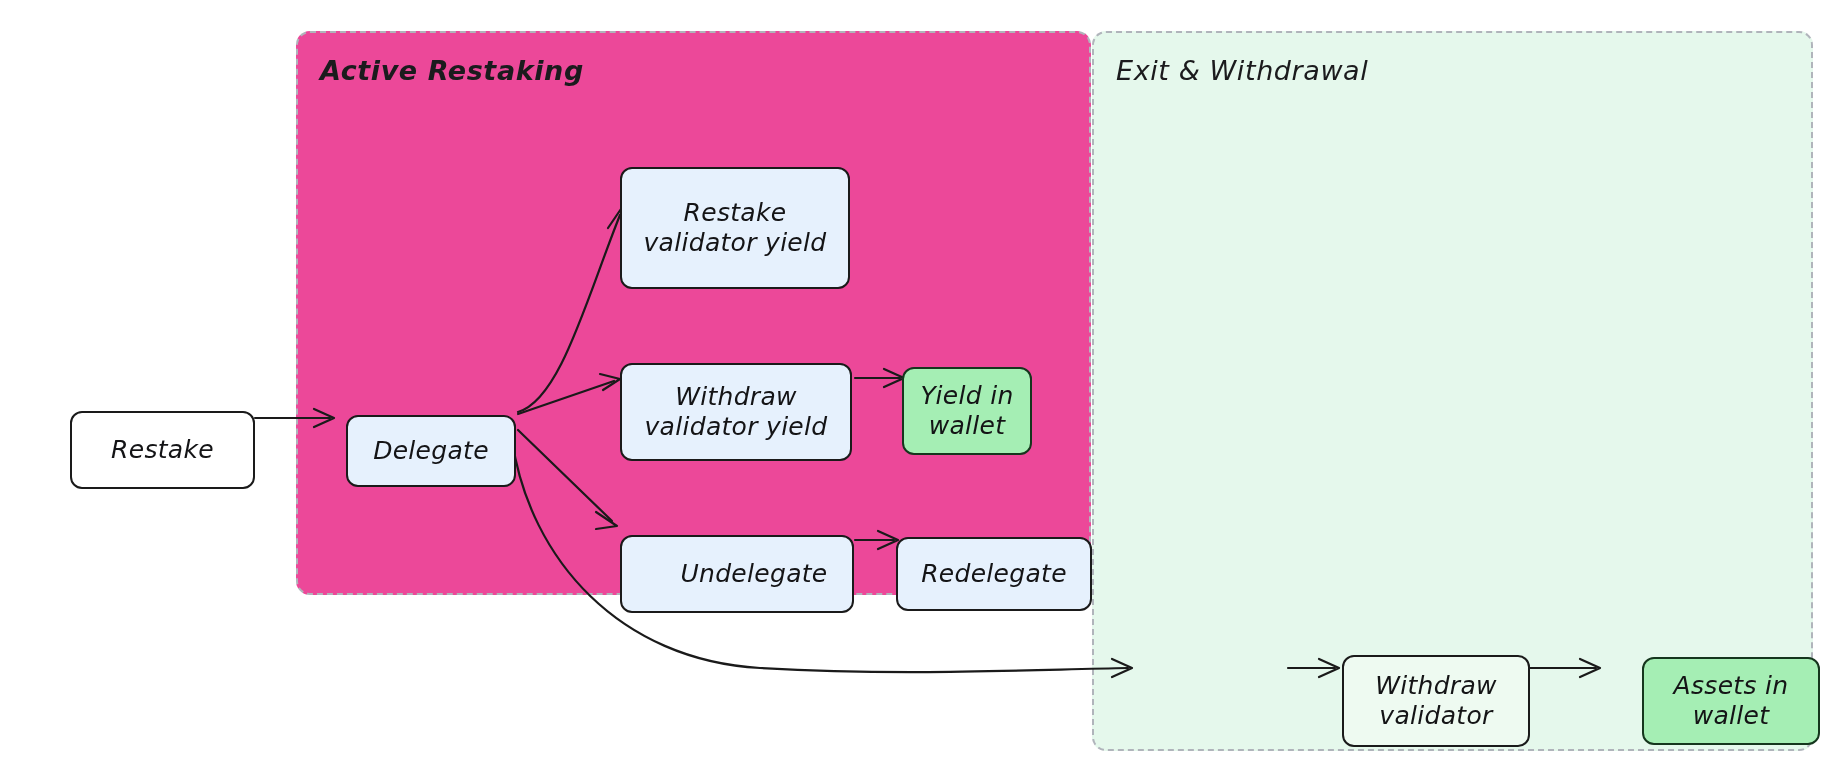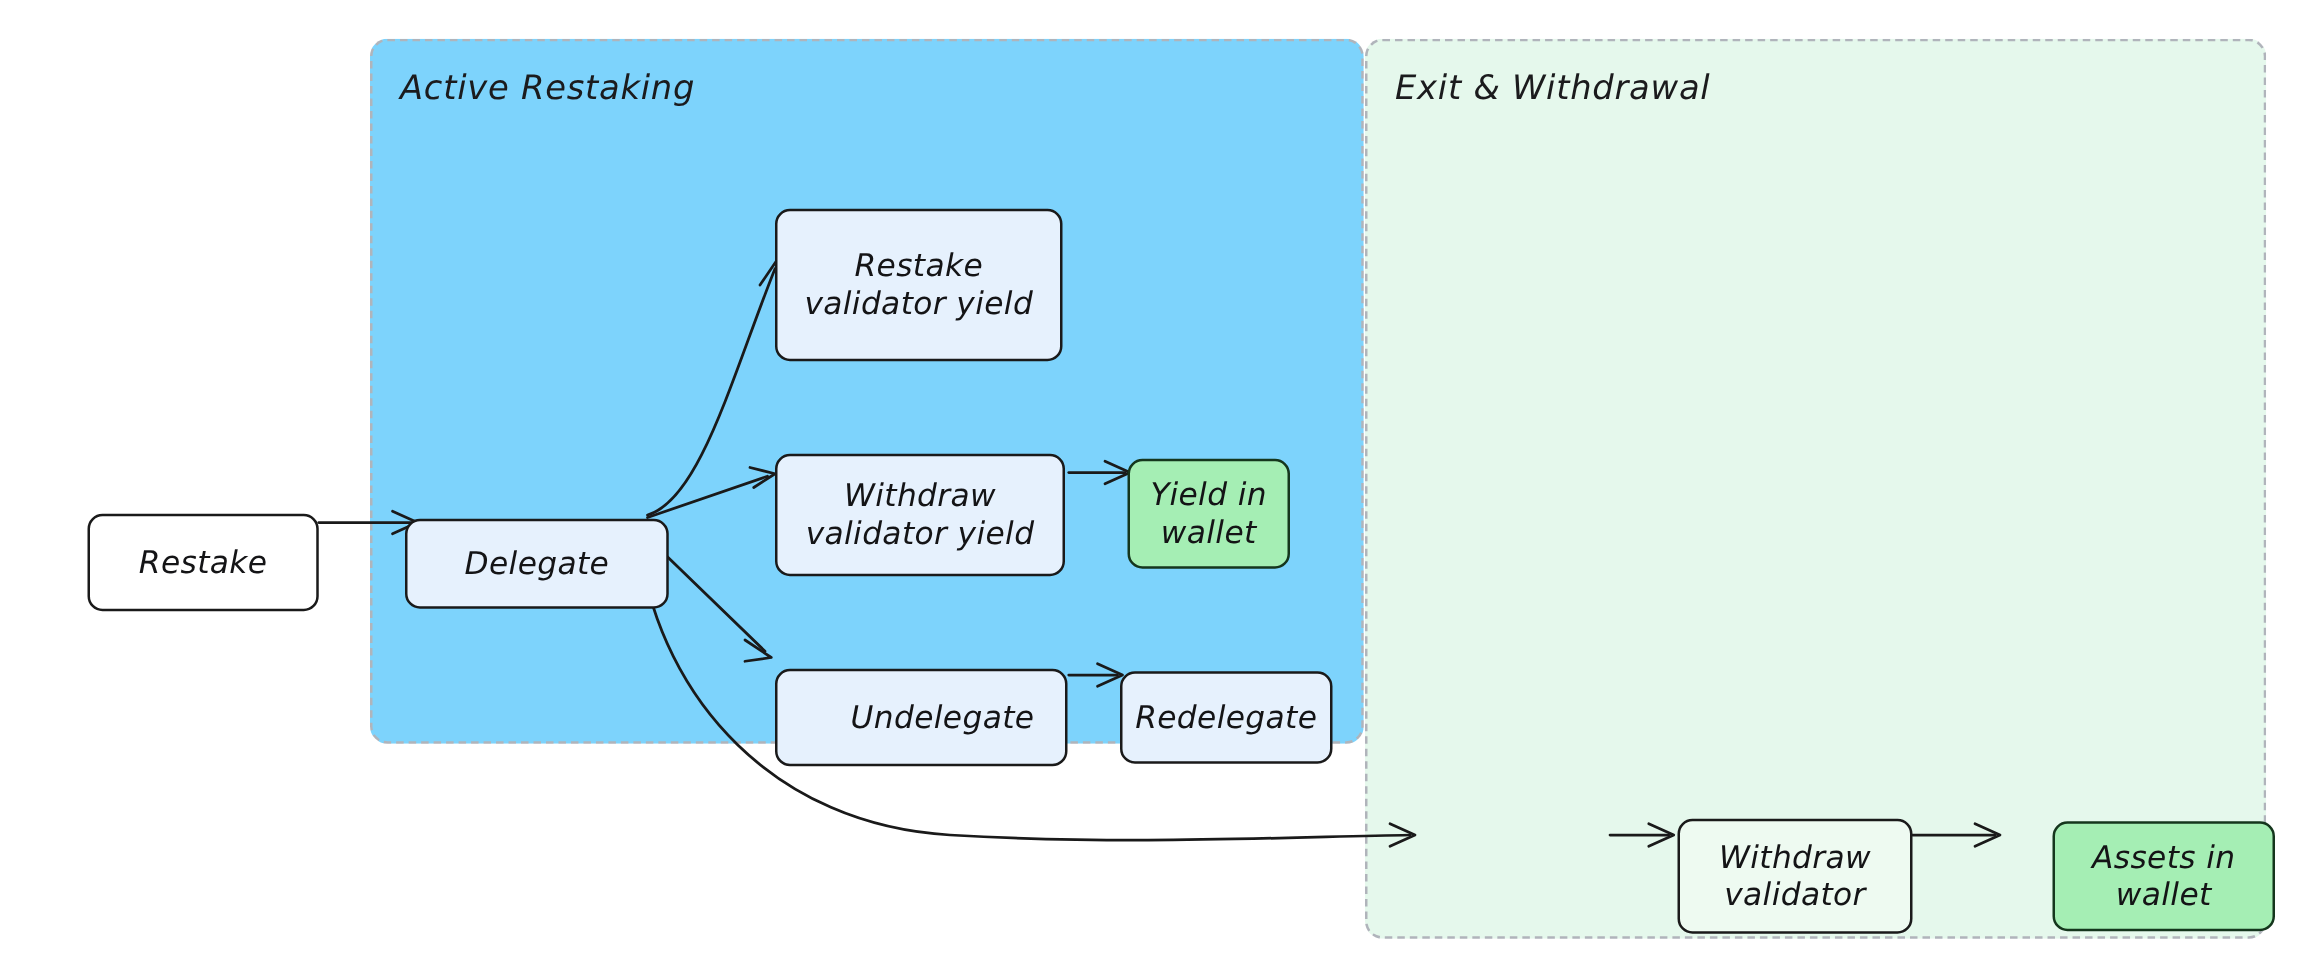--- a/index.html
+++ b/index.html
@@ -32,7 +32,8 @@
     top: 31px;
     width: 795px;
     height: 564px;
-    background: #7dd3fc;
+    background: #ec4899;
+    font-weight: bold;
   }
   #panel-exit {
     left: 1092px;

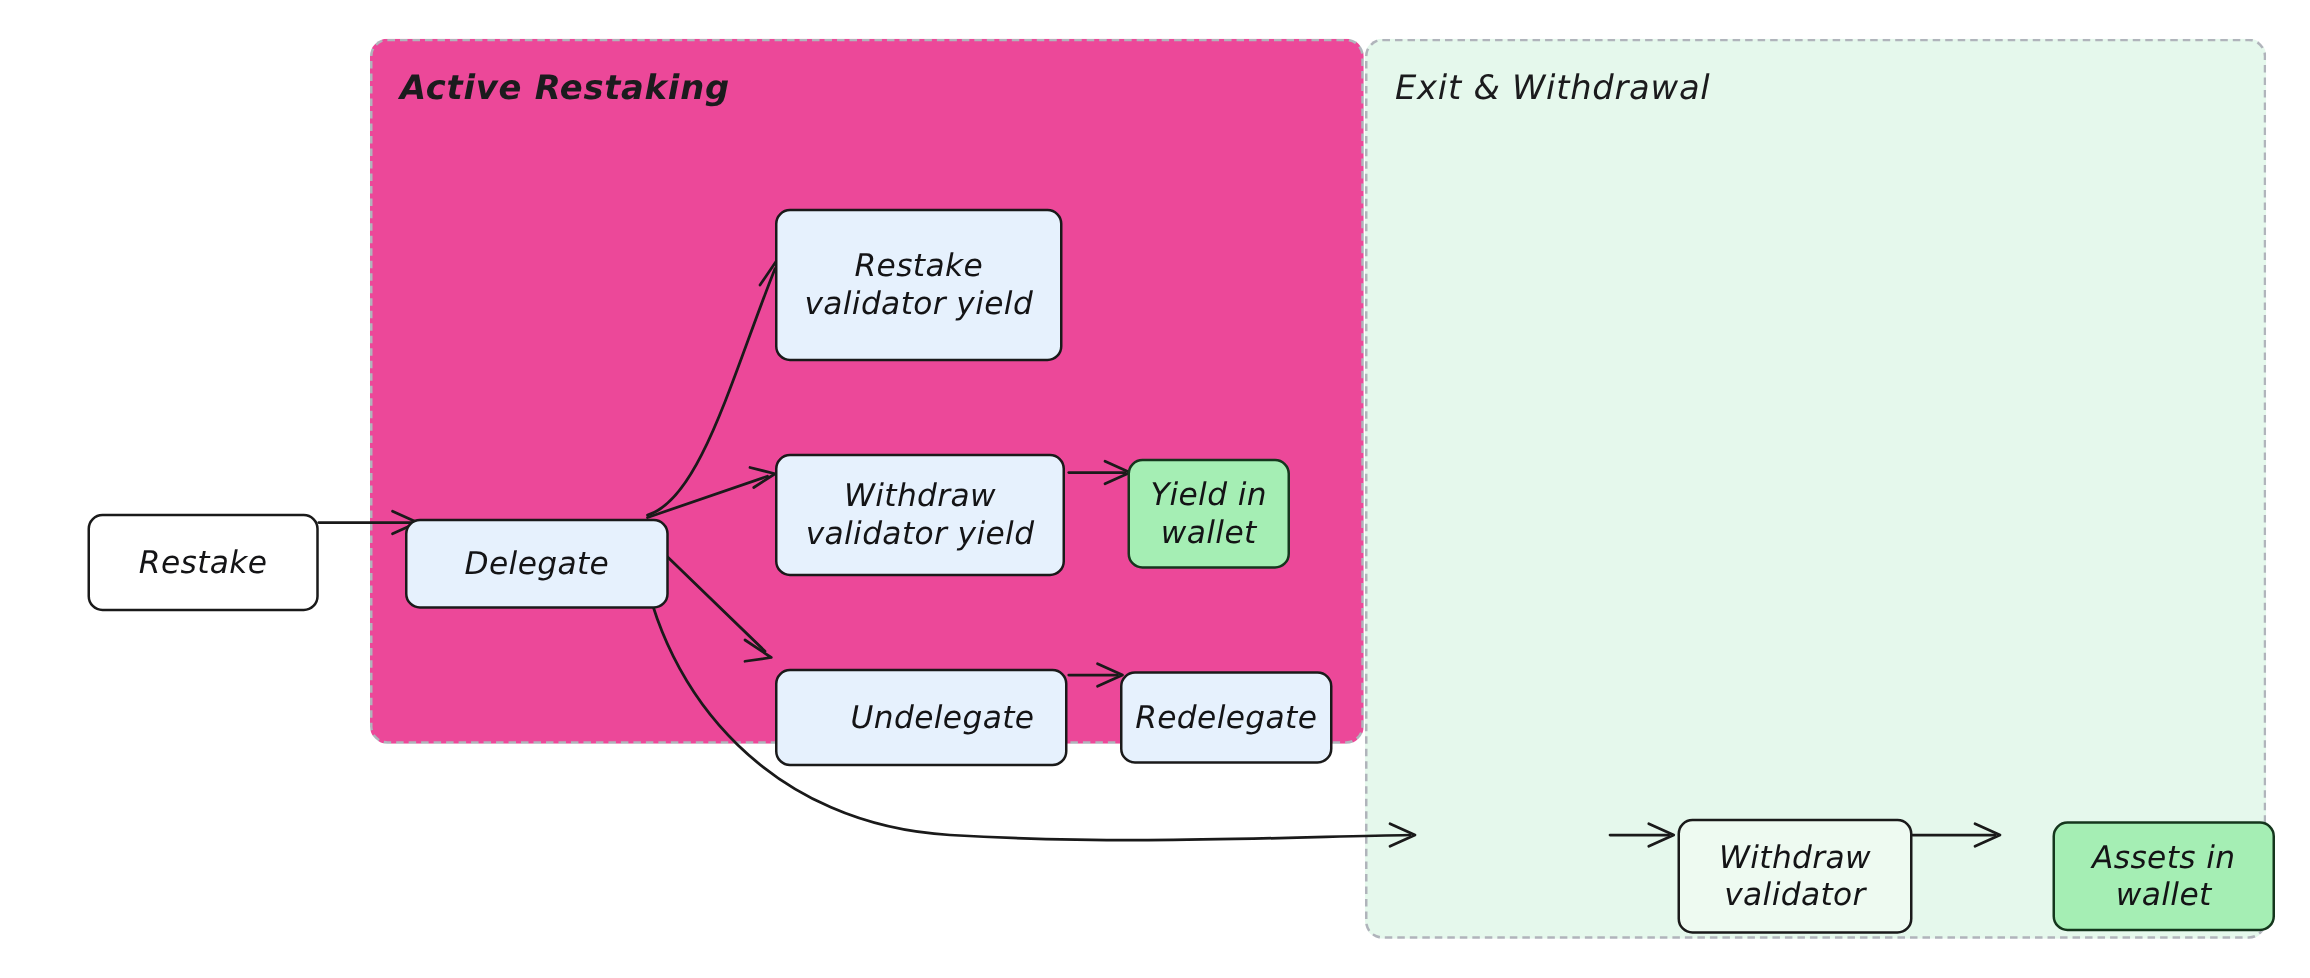--- a/index.html
+++ b/index.html
@@ -166,7 +166,7 @@
 
   <div class="node fill-white" style="left:70px; top:378px; width:185px; height:78px;">Restake</div>
 
-  <div class="node fill-blue" style="left:324px; top:382px; width:211px; height:72px;">Delegate</div>
+  <div class="node fill-blue" style="left:346px; top:382px; width:170px; height:72px;">Delegate</div>
 
   <div class="node fill-blue" style="left:620px; top:134px; width:230px; height:122px;">Restake
 validator yield</div>

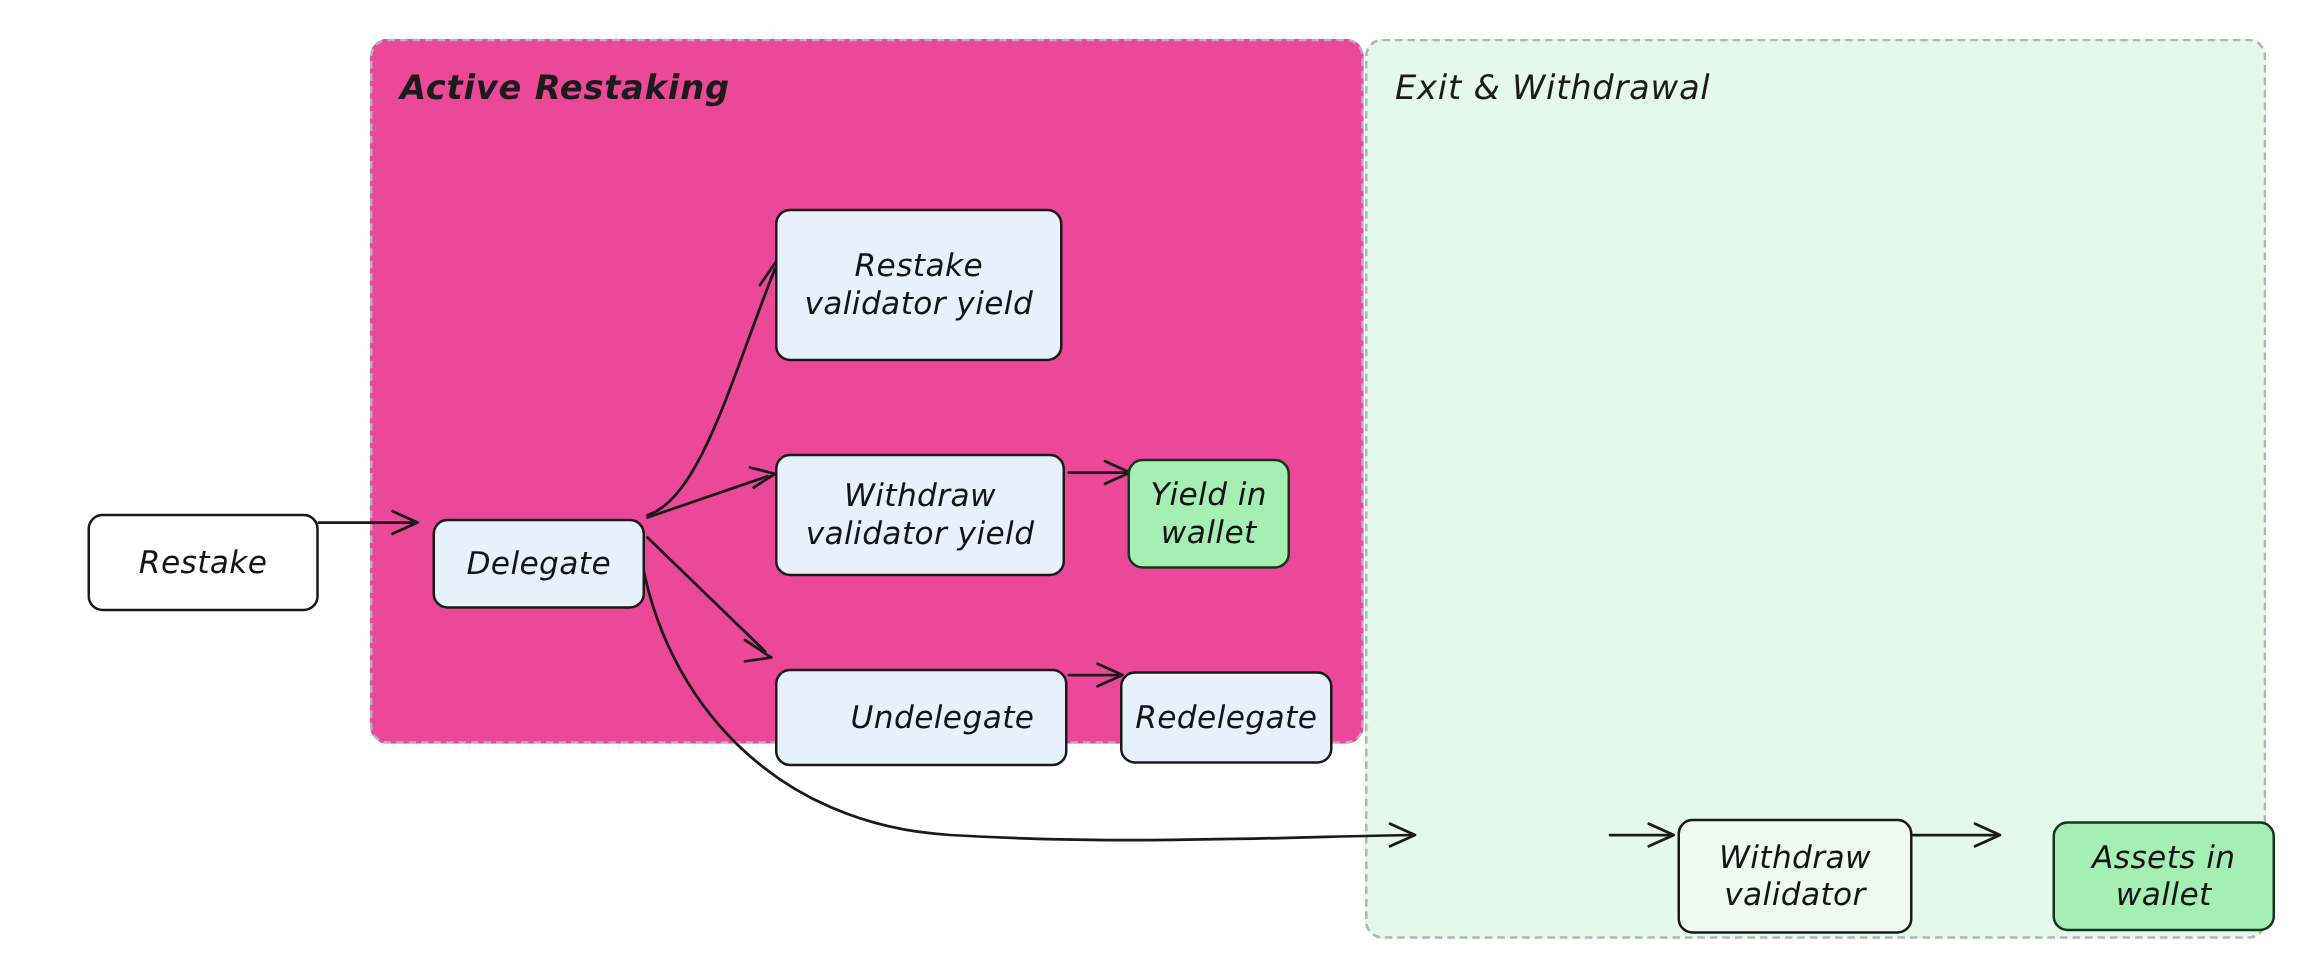--- a/index.html
+++ b/index.html
@@ -179,7 +179,7 @@
 
   <div class="node fill-blue" style="left:620px; top:502px; width:234px; height:78px;padding-left:44px;">Undelegate</div>
 
-  <div class="node fill-blue" style="left:896px; top:504px; width:170px; height:74px;">Redelegate</div>
+  <div class="node fill-blue" style="left:896px; top:504px; width:196px; height:74px;">Redelegate</div>
 
 
   <div class="node fill-paleg" style="left:1342px; top:622px; width:188px; height:92px;">Withdraw

